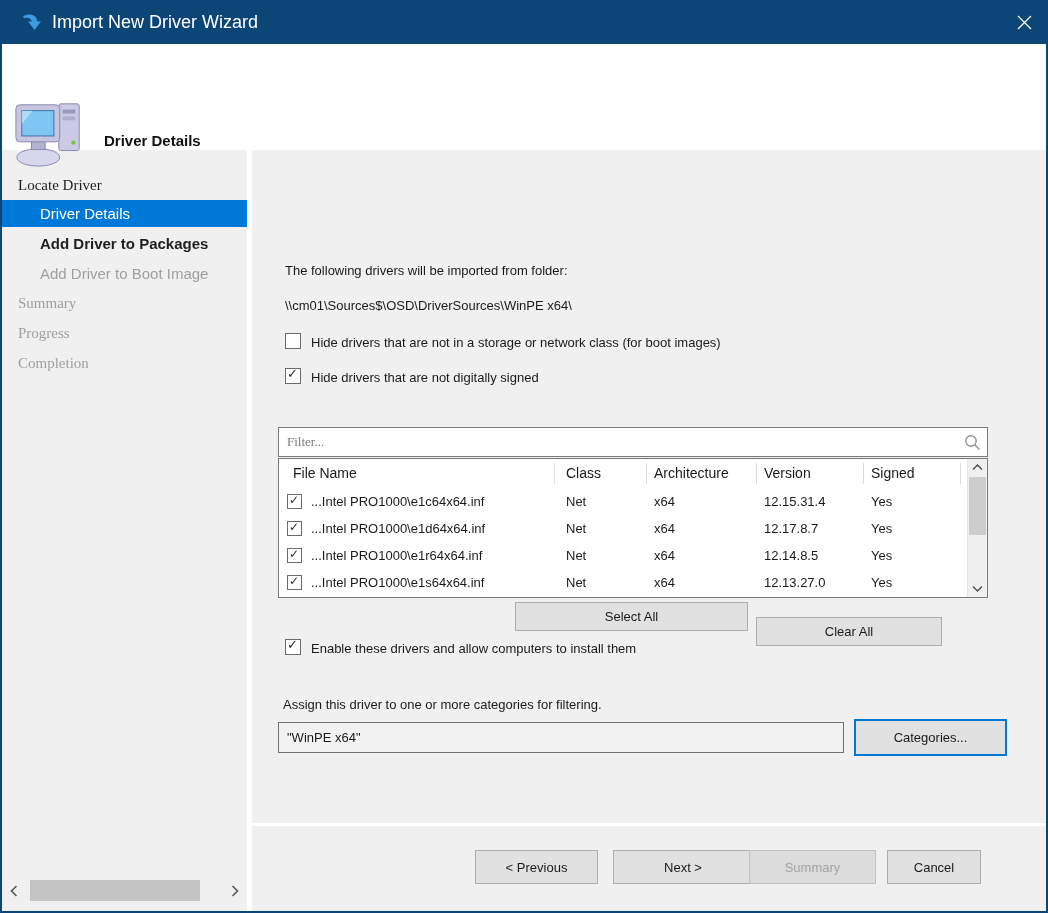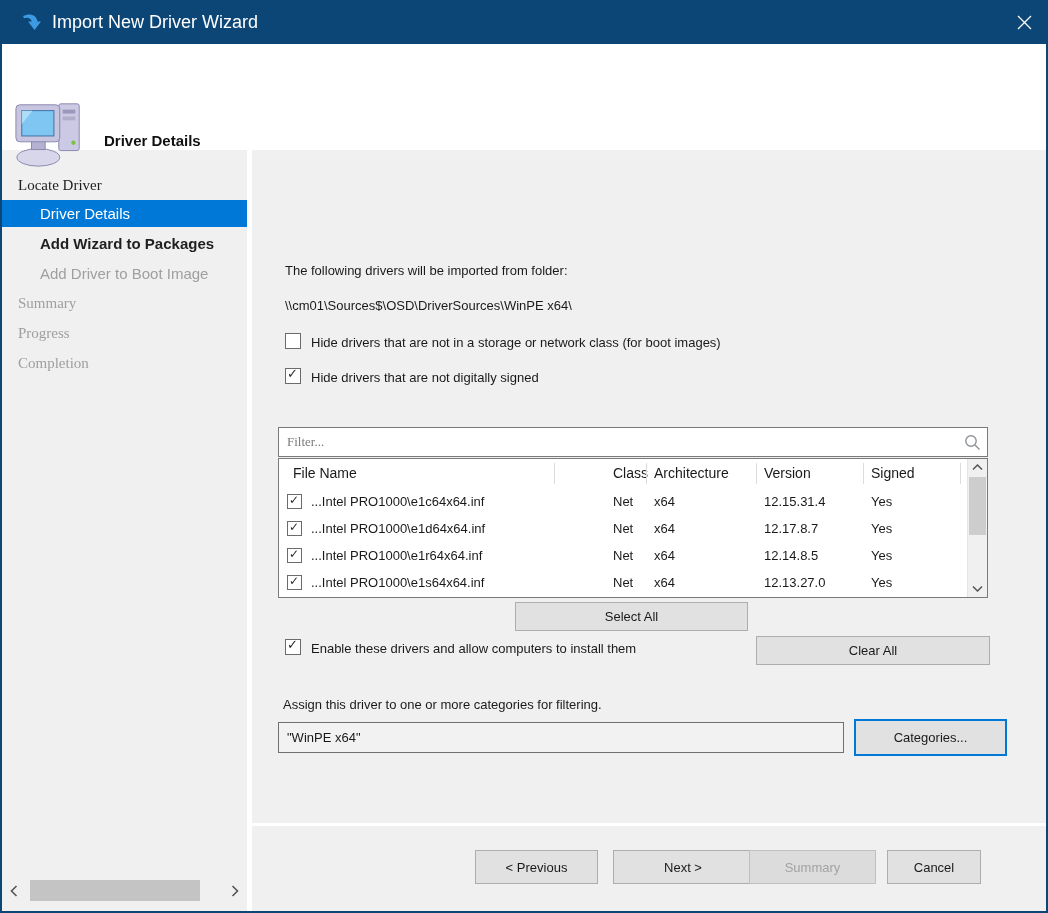--- a/index.html
+++ b/index.html
@@ -112,7 +112,7 @@
 
   <div class="nav-item l1" style="top:172px">Locate Driver</div>
   <div class="nav-item l2 current" style="top:200px">Driver Details</div>
-  <div class="nav-item l2 strong" style="top:230px">Add Wizard to Packages</div>
+  <div class="nav-item l2 strong" style="top:230px">Add Driver to Packages</div>
   <div class="nav-item l2 future" style="top:260px">Add Driver to Boot Image</div>
   <div class="nav-item l1 future" style="top:290px">Summary</div>
   <div class="nav-item l1 future" style="top:320px">Progress</div>

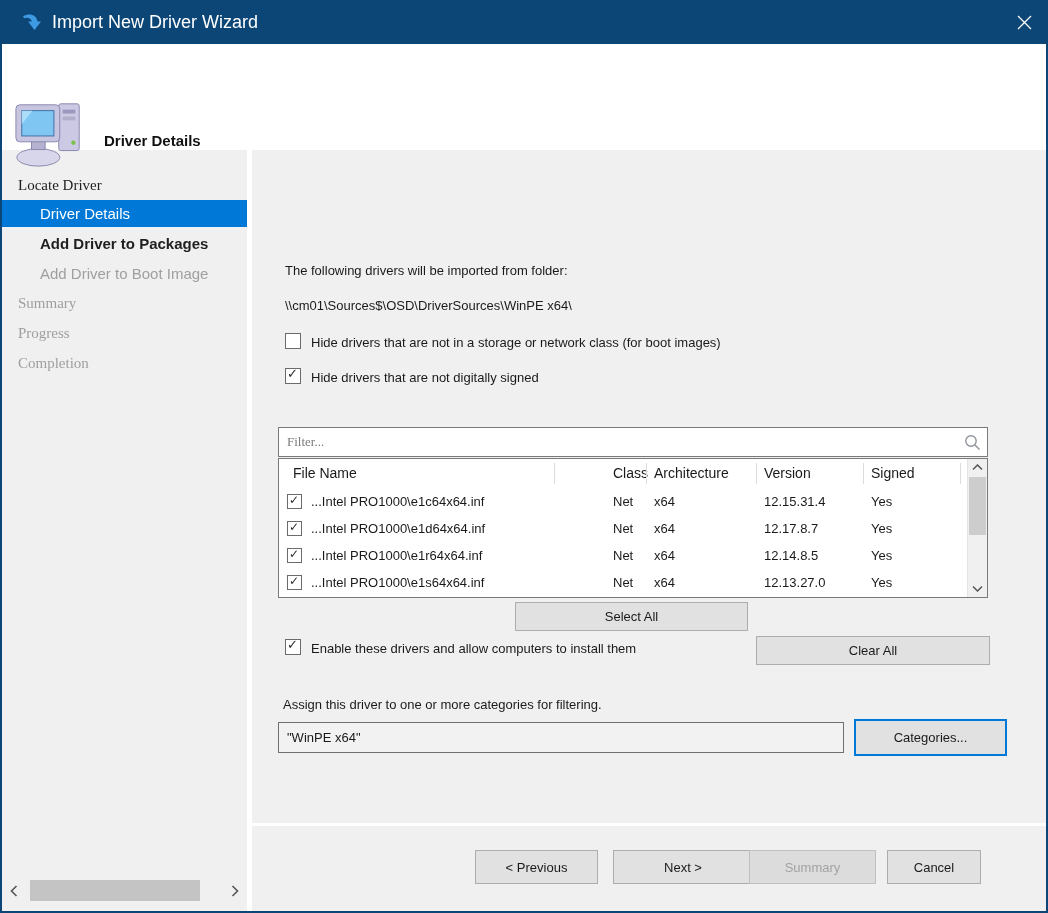--- a/index.html
+++ b/index.html
@@ -58,7 +58,7 @@
   .vsep{position:absolute;top:4px;height:21px;width:1px;background:#dcdcdc;}
   .trow{position:absolute;left:0;width:688px;height:27px;}
   .trow .tc{position:absolute;top:0;height:27px;line-height:27px;font-size:13px;color:#1a1a1a;white-space:nowrap;}
-  .c-file{left:32px;} .c-class{left:287px;margin-left:47px;} .c-arch{left:375px;} .c-ver{left:485px;} .c-sig{left:592px;}
+  .c-file{left:32px;} .c-class{left:287px;} .c-arch{left:375px;} .c-ver{left:485px;} .c-sig{left:592px;}
   .h-file{left:14px;}
   .vscroll{position:absolute;right:0;top:0;bottom:0;width:19px;background:#f0f0f0;border-left:1px solid #e4e4e4;}
   .vscroll .varrow{position:absolute;left:0;width:19px;height:17px;display:flex;align-items:center;justify-content:center;}

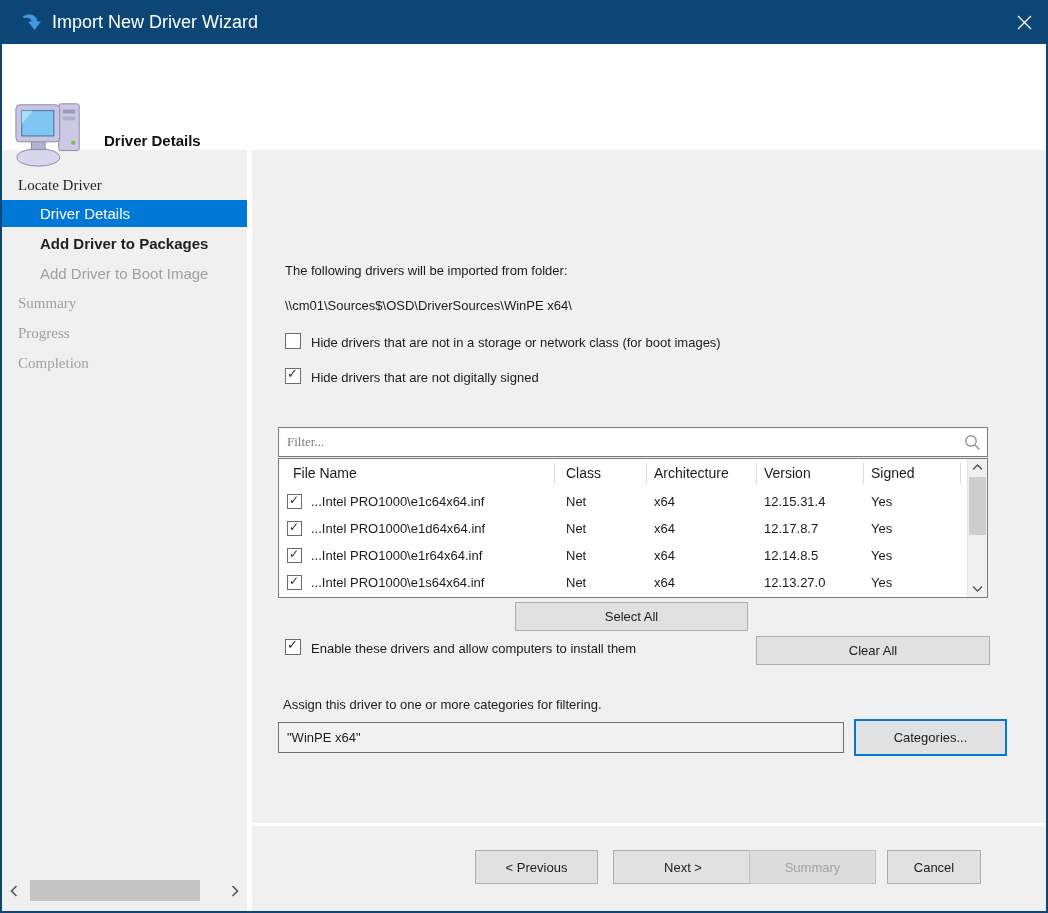--- a/index.html
+++ b/index.html
@@ -223,7 +223,7 @@
   </div>
 
   <div class="btn" style="left:515px;top:602px;width:233px;height:29px">Select All</div>
-  <div class="btn" style="left:756px;top:636px;width:234px;height:29px">Clear All</div>
+  <div class="btn" style="left:756px;top:617px;width:186px;height:29px">Clear All</div>
 
   <span class="cb" style="left:285px;top:639px">
       <span class="tick">✓</span>

